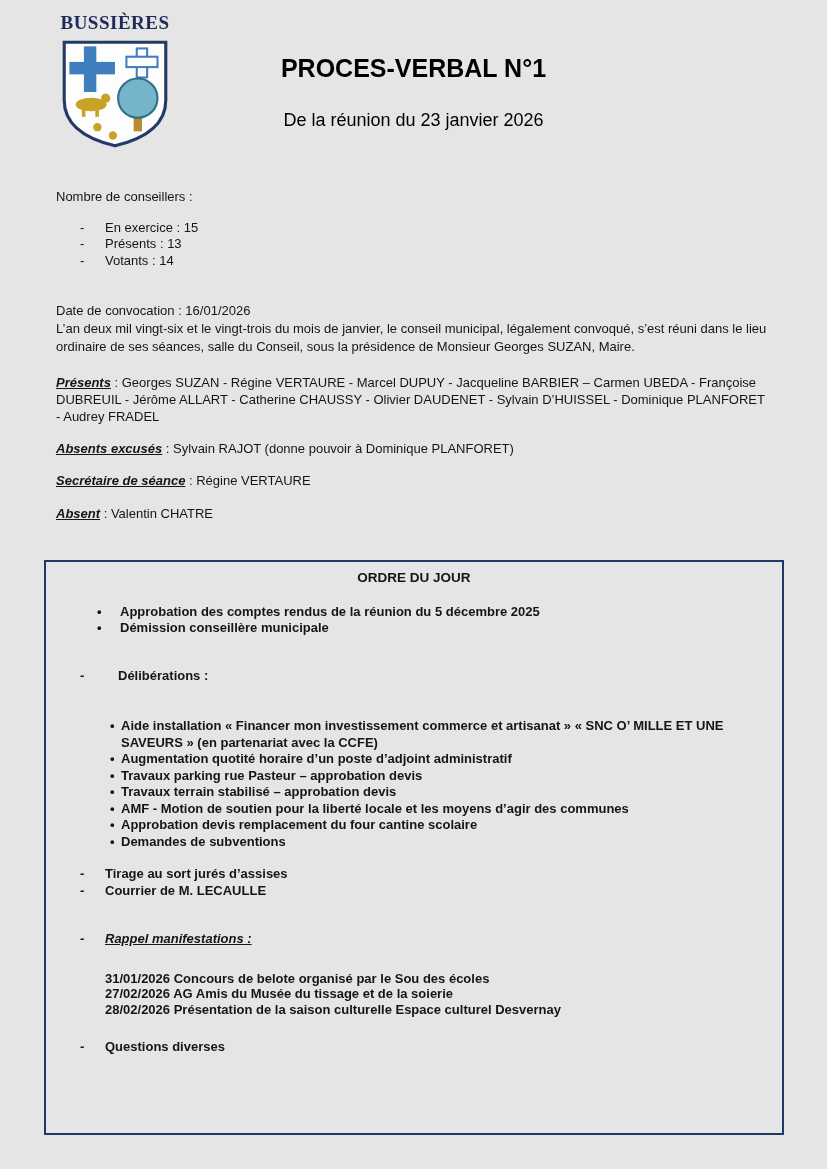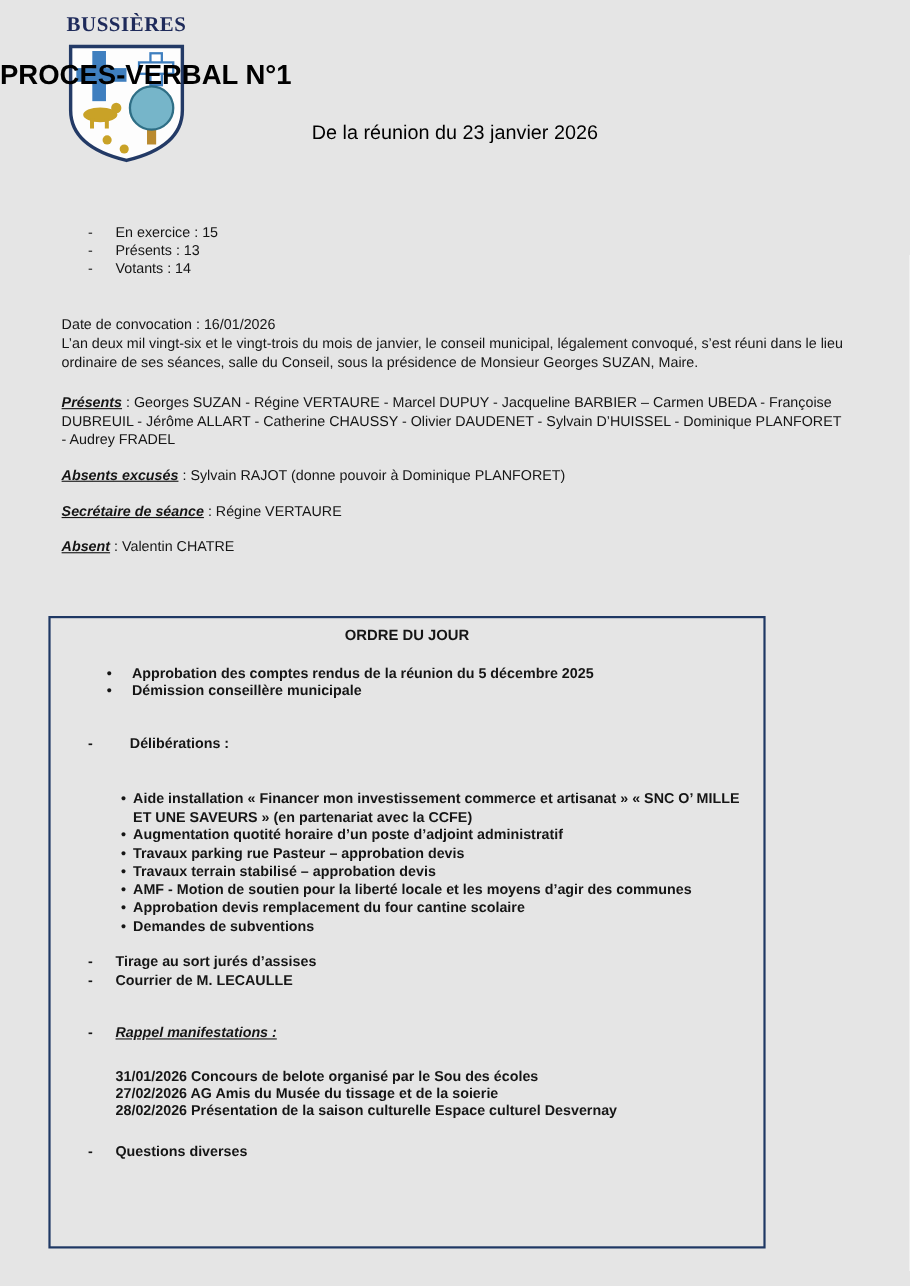--- a/index.html
+++ b/index.html
@@ -25,7 +25,7 @@
   
   .doc-title {
     position:absolute; top:54px; left:0; right:0;
-    font-weight:bold; font-size:25px; color:#000;
+    text-align:center; font-weight:bold; font-size:25px; color:#000;
   }
   .doc-subtitle {
     position:absolute; top:110px; left:0; right:0;

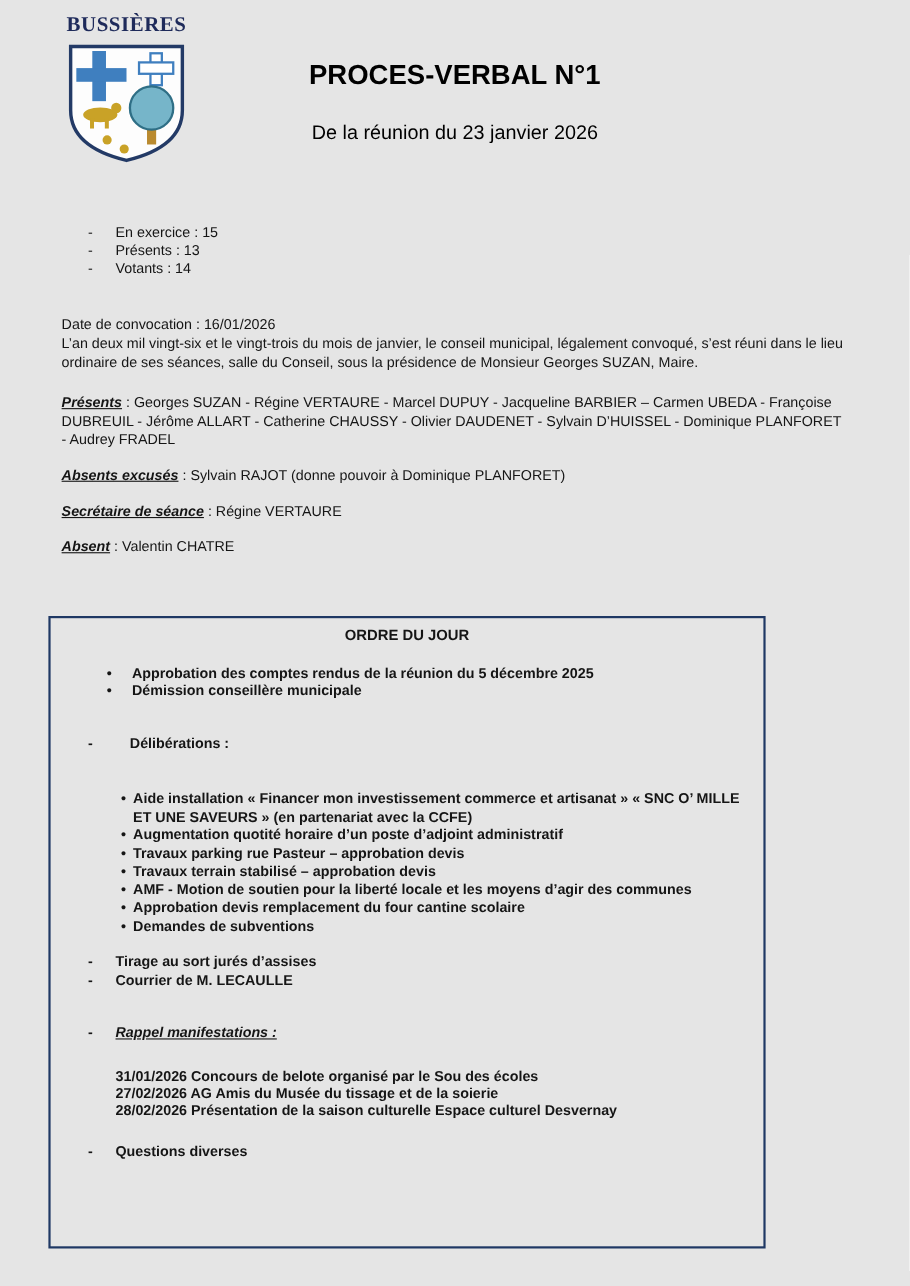--- a/index.html
+++ b/index.html
@@ -99,6 +99,7 @@
   <div class="doc-subtitle">De la réunion du 23 janvier 2026</div>
 
   <div class="body">
+    <div>Nombre de conseillers :</div>
 
     <div class="counsellor-list">
       <div class="row">

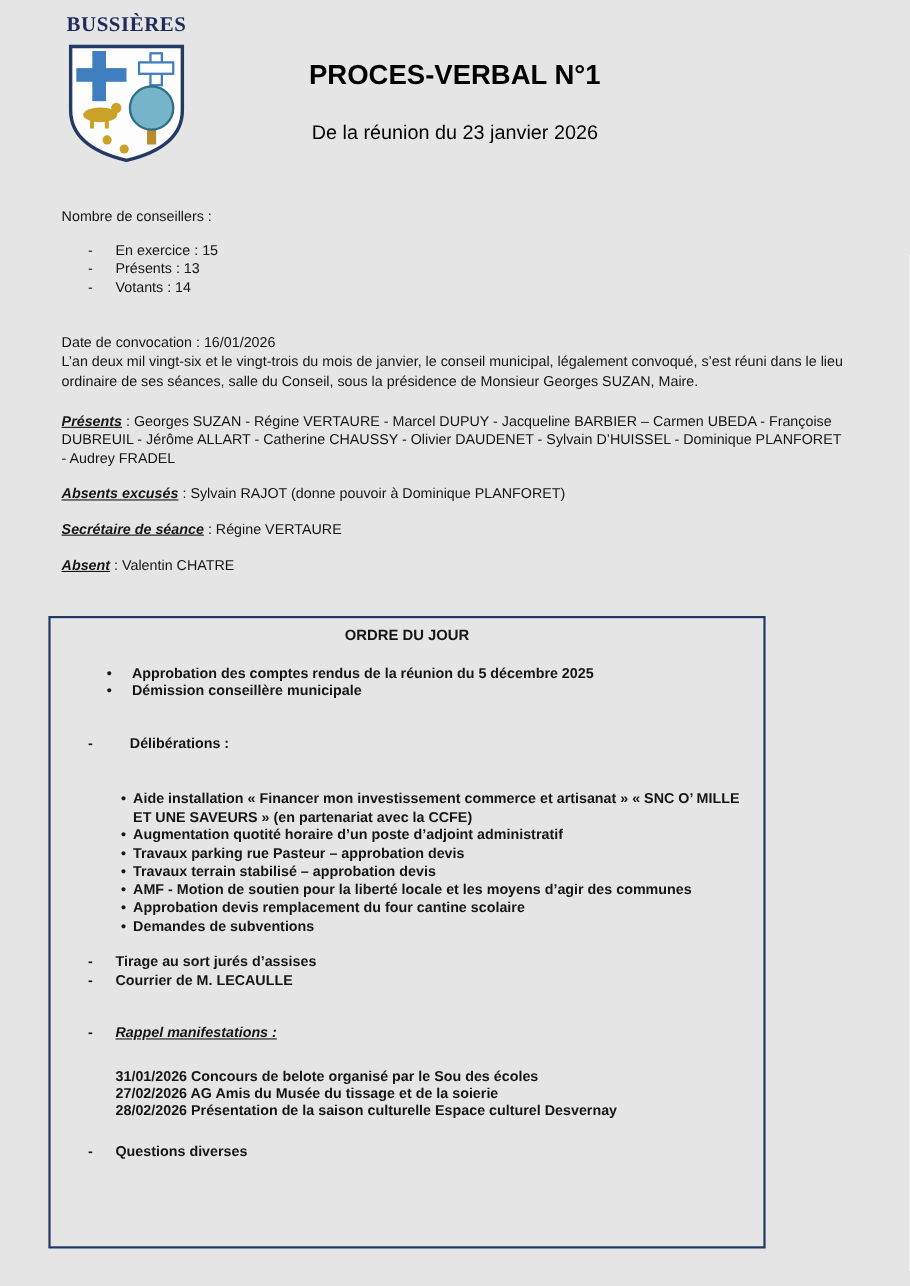--- a/index.html
+++ b/index.html
@@ -46,7 +46,7 @@
 
   
   .agenda-box {
-    position:absolute; left:44px; top:560px; width:652px; height:575px;
+    position:absolute; left:44px; top:560px; width:740px; height:575px;
     border:2px solid #1f3864;
     padding:8px 20px 0 20px;
     font-size:13px; font-weight:bold; line-height:16.5px;

